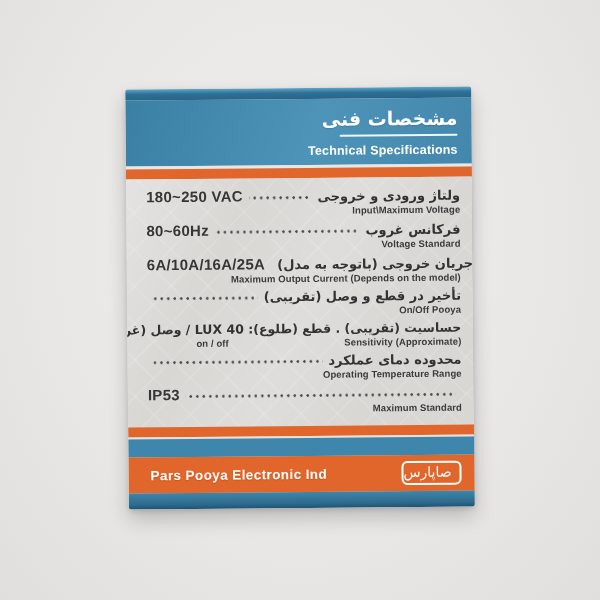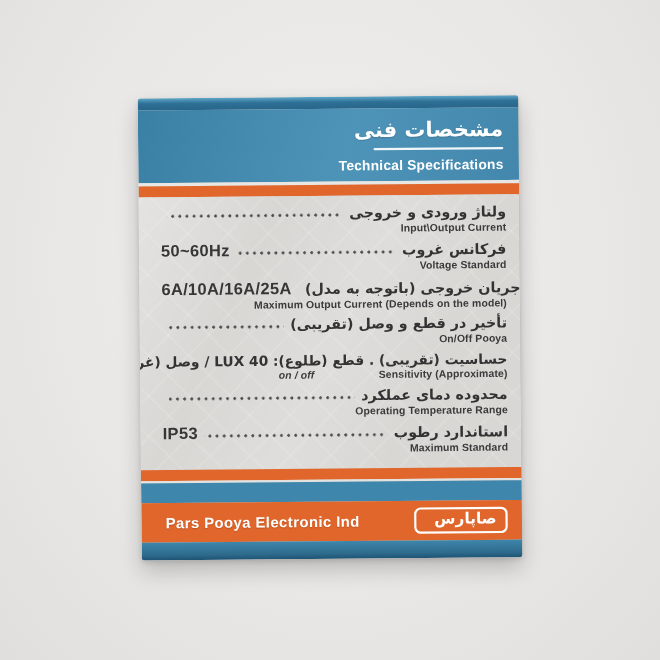--- a/index.html
+++ b/index.html
@@ -106,6 +106,7 @@
     <div class="body" id="spec-rows">
         <div class="spec-row">
           <div class="line1">
+            <span class="value">180~250 VAC</span>
             <span class="dots"></span>
             <span class="label-fa">ولتاژ ورودی و خروجی</span>
           </div>

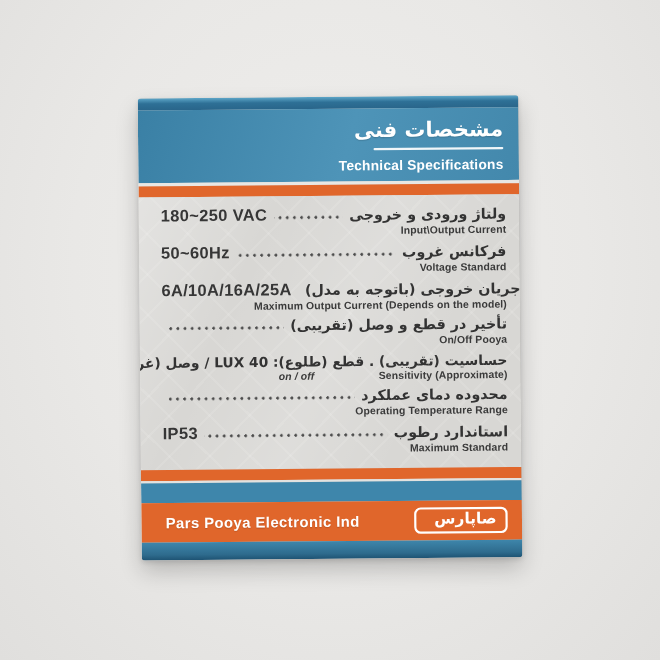--- a/index.html
+++ b/index.html
@@ -111,7 +111,7 @@
             <span class="label-fa">ولتاژ ورودی و خروجی</span>
           </div>
           <div class="line2">
-            <span class="label-en">Input\Output Current</span>
+            <span class="label-en">Input\Maximum Voltage</span>
           </div>
         </div>
         <div class="spec-row">

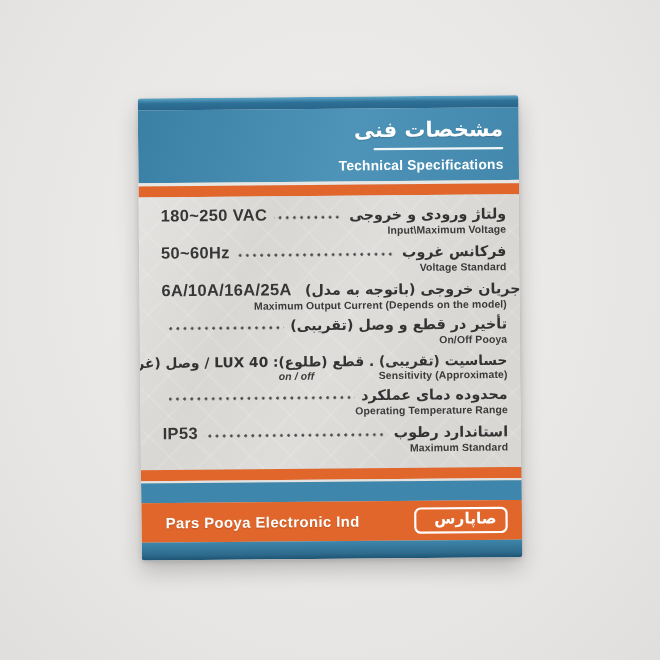--- a/index.html
+++ b/index.html
@@ -116,7 +116,7 @@
         </div>
         <div class="spec-row">
           <div class="line1">
-            <span class="value">50~60Hz</span>
+            <span class="value">80~60Hz</span>
             <span class="dots"></span>
             <span class="label-fa">فرکانس غروب</span>
           </div>

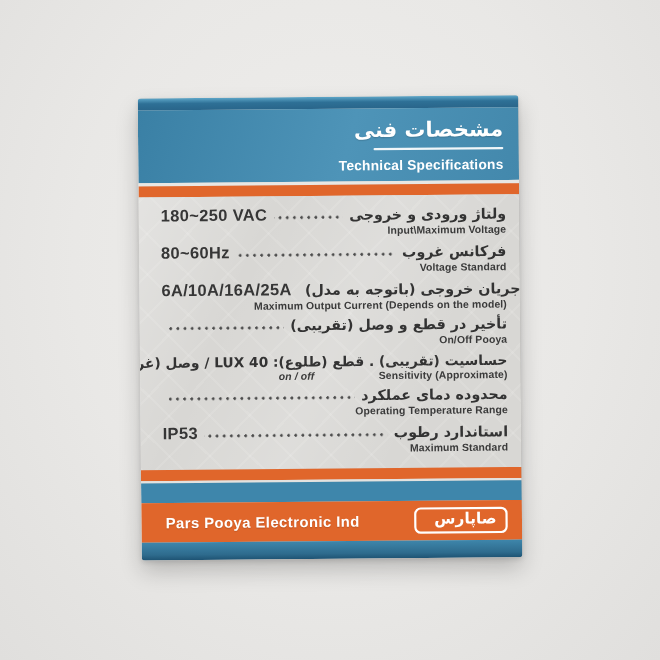--- a/index.html
+++ b/index.html
@@ -72,7 +72,7 @@
   .line2{display:flex;justify-content:flex-end;margin-top:1px;}
   .line2.split{justify-content:space-between;}
   .label-en{font-size:9.5px;font-weight:bold;color:#3a3a3a;letter-spacing:0.1px;}
-  .sub-left{margin-left:106px;font-style:italic;}
+  .sub-left{margin-left:49px;}
 
   .band-orange{
     height:36px;background:var(--orange,#e0662b);

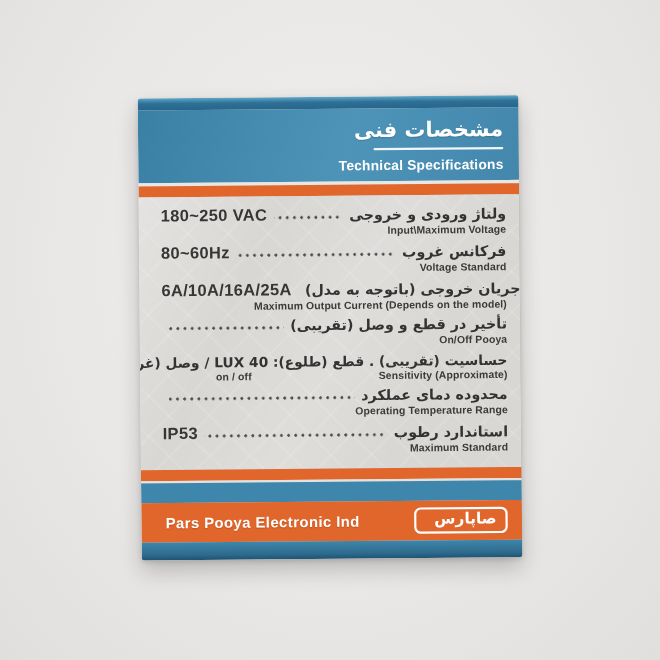--- a/index.html
+++ b/index.html
@@ -165,7 +165,6 @@
           <div class="line1">
             <span class="value">IP53</span>
             <span class="dots"></span>
-            <span class="label-fa">استاندارد رطوب</span>
           </div>
           <div class="line2">
             <span class="label-en">Maximum Standard</span>

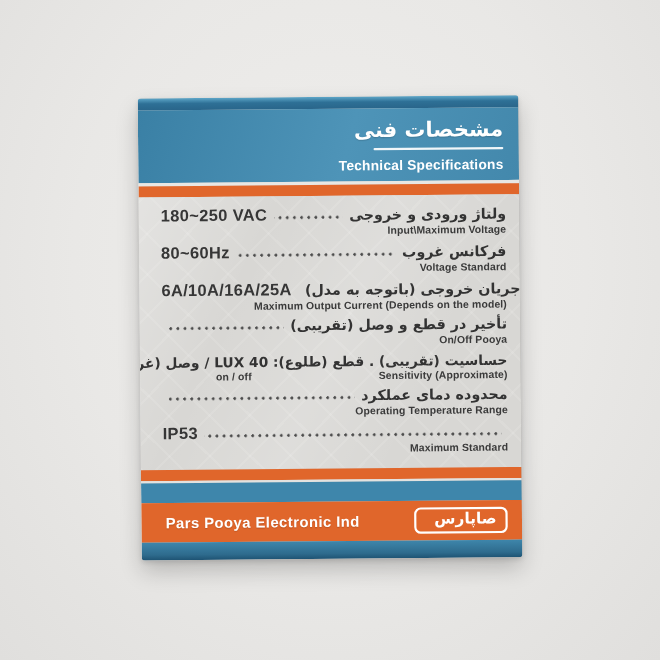--- a/index.html
+++ b/index.html
@@ -82,8 +82,8 @@
   .company{color:#fff;font-size:13.5px;font-weight:bold;letter-spacing:0.4px;text-shadow:0 1px 1px rgba(0,0,0,0.15);}
   .brand{
     font-family:"DejaVu Sans",sans-serif;direction:rtl;
-    color:#fff;font-size:14px;font-weight:bold;
-    border:2px solid #fff;border-radius:6px;padding:1px 8px 3px 16px;
+    color:#fff;font-size:14px;font-weight:normal;
+    border:2px solid #fff;border-radius:6px;padding:1px 8px 3px 0;
   }
 </style>
 </head>

